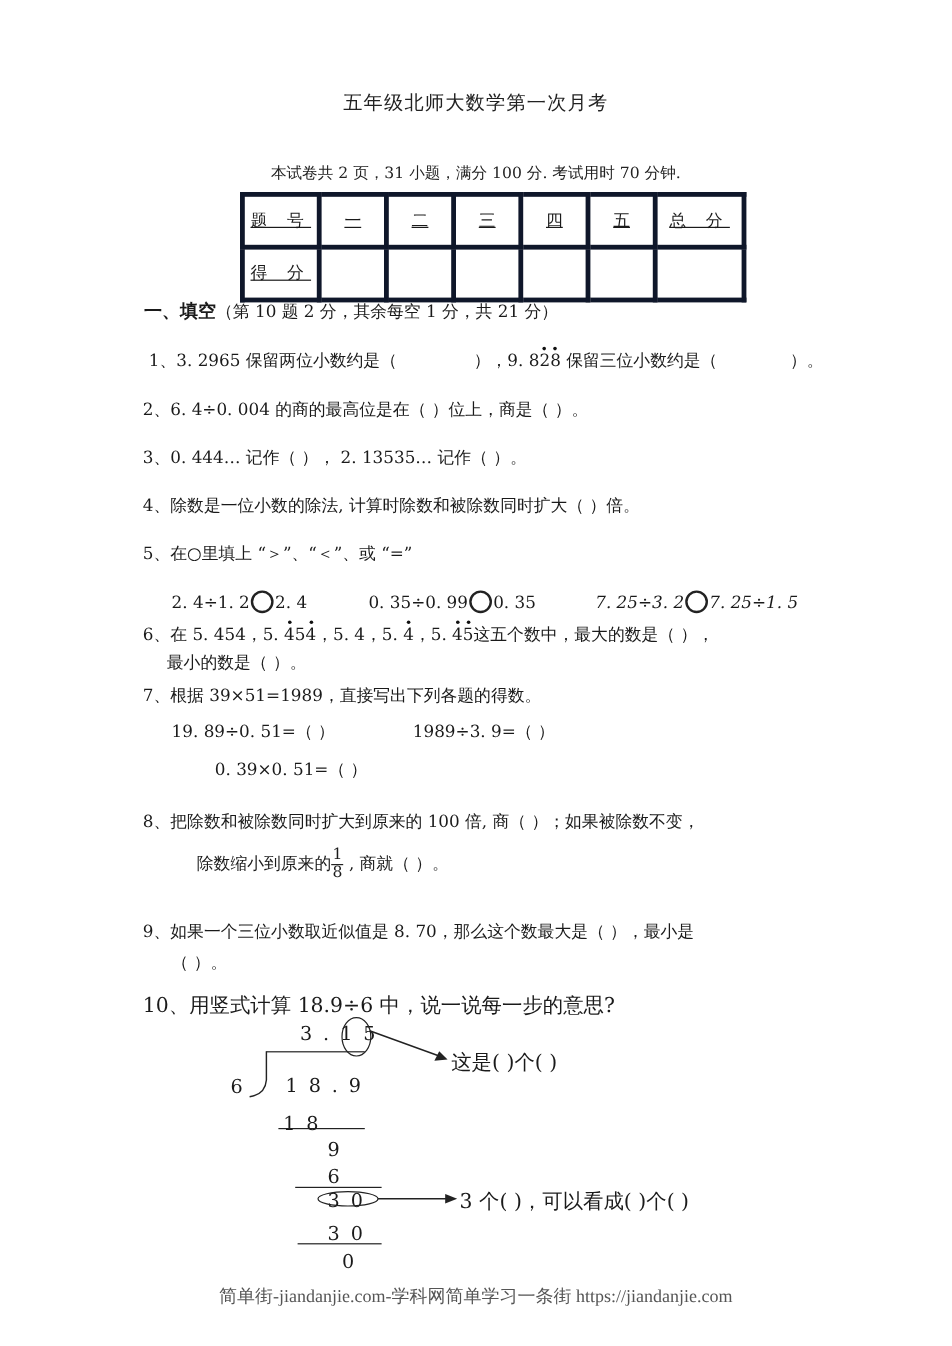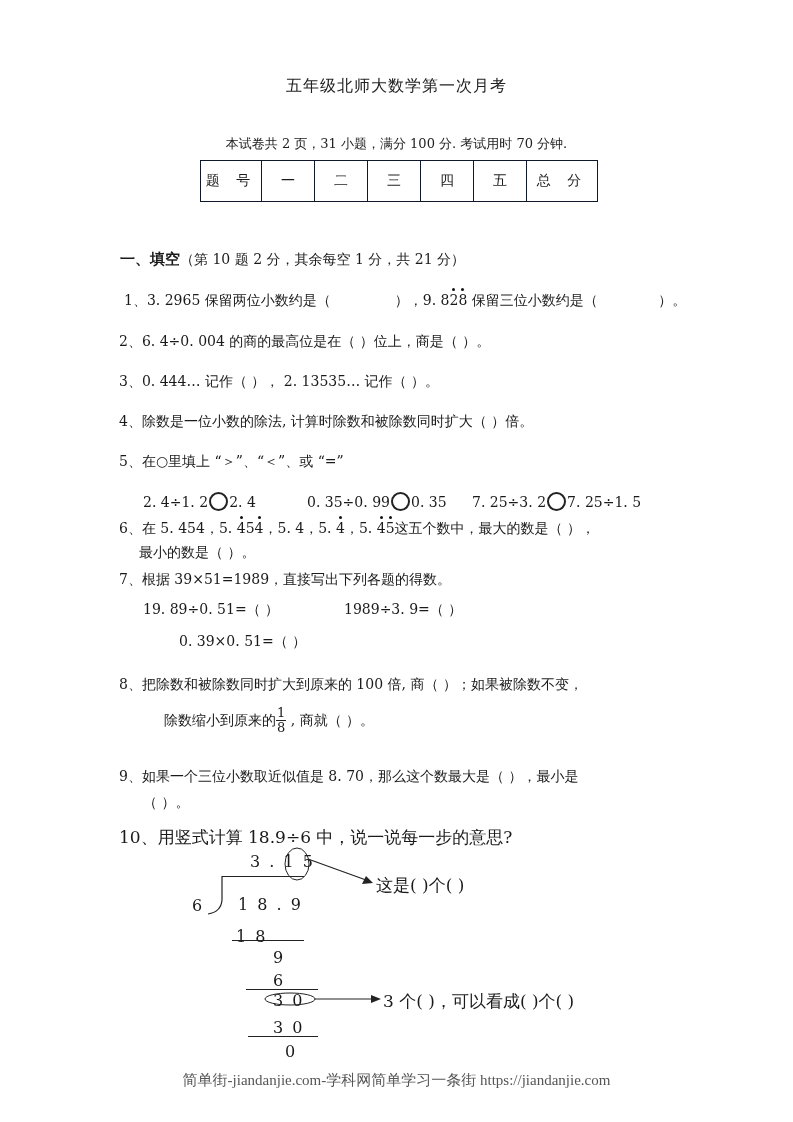--- a/index.html
+++ b/index.html
@@ -9,8 +9,8 @@
   .title { left:0; width:793px; top:76px; text-align:center; font-size:16px; letter-spacing:1px; color:#222; }
   .subtitle { left:0; width:793px; top:135px; text-align:center; font-size:13px; color:#222; }
   table.score { position:absolute; left:200px; top:160px; border-collapse:collapse; }
-  table.score td { border:1px solid #0f172a; height:40px; text-align:center; font-size:14px;
-                   font-family:"DejaVu Sans","Liberation Sans",sans-serif; padding:0; }
+  table.score td { border:4px solid #0f172a; height:40px; text-align:center; font-size:14px;
+                   font-family:"DejaVu Sans","Liberation Sans",sans-serif; padding:0;text-decoration:underline; }
   table.score td.first { width:60px; letter-spacing:6px; }
   table.score td.col { width:52px; }
   table.score td.total { width:70px; letter-spacing:6px; }

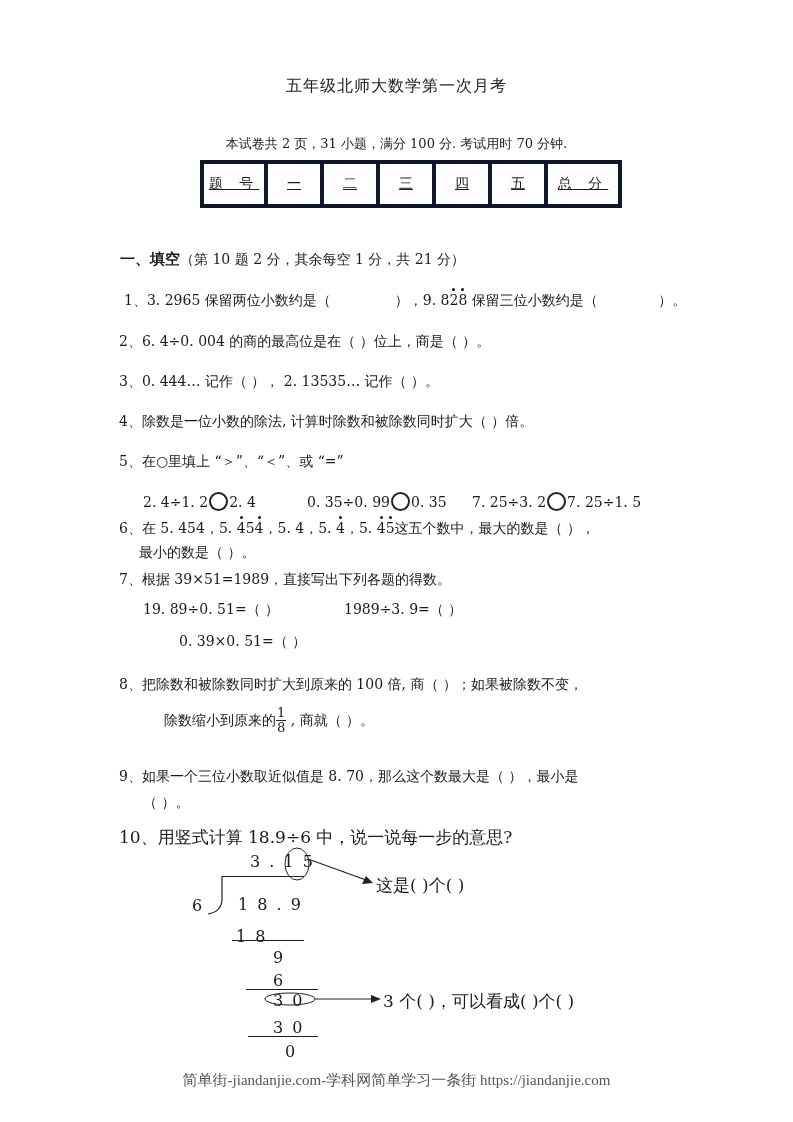--- a/index.html
+++ b/index.html
@@ -48,6 +48,15 @@
     <td class="col">四</td>
     <td class="col">五</td>
     <td class="total">总 分</td>
+  </tr>
+  <tr>
+    <td class="first">得 分</td>
+    <td class="col"></td>
+    <td class="col"></td>
+    <td class="col"></td>
+    <td class="col"></td>
+    <td class="col"></td>
+    <td class="total"></td>
   </tr>
 </tbody>
   </table>

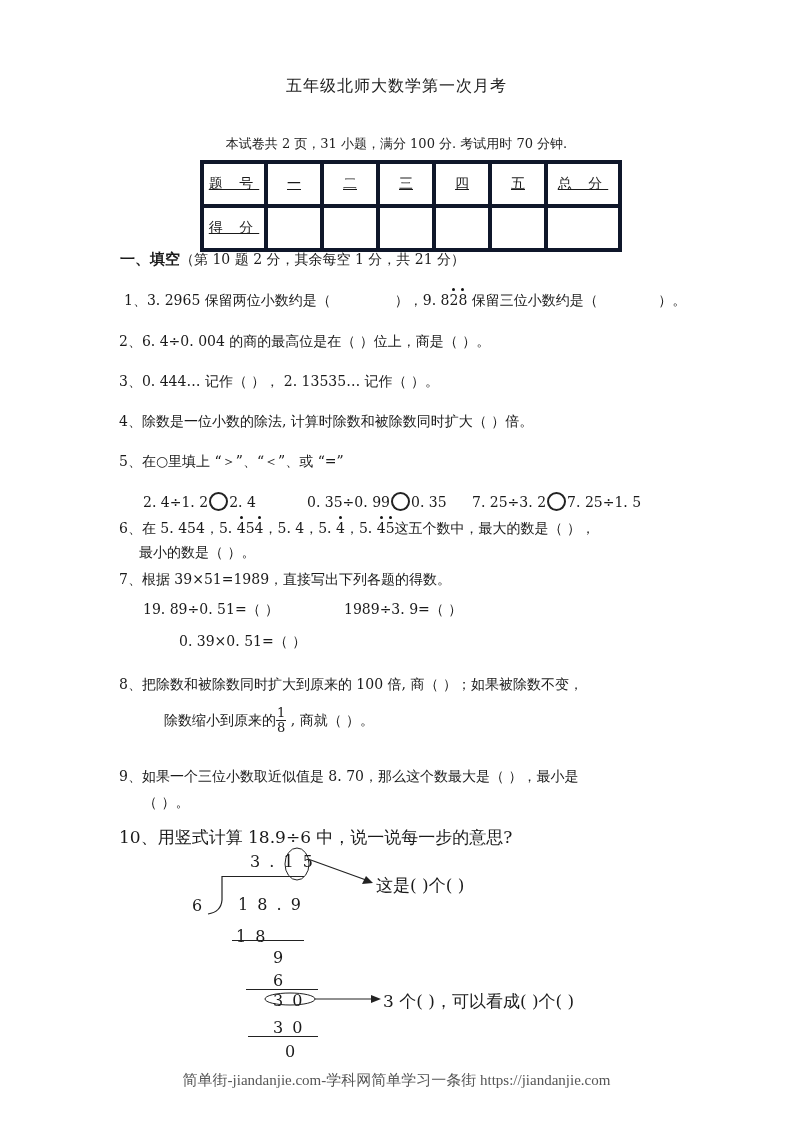--- a/index.html
+++ b/index.html
@@ -82,7 +82,7 @@
 <div class="abs line" style="left:307px; top:492px;">
   <span>0. 35÷0. 99</span><span class="circle"></span><span>0. 35</span>
 </div>
-<div class="abs line" style="left:472px; top:492px;">
+<div class="abs line" style="left:496px; top:492px;font-style:italic;">
   <span>7. 25÷3. 2</span><span class="circle"></span><span>7. 25÷1. 5</span>
 </div>
 

